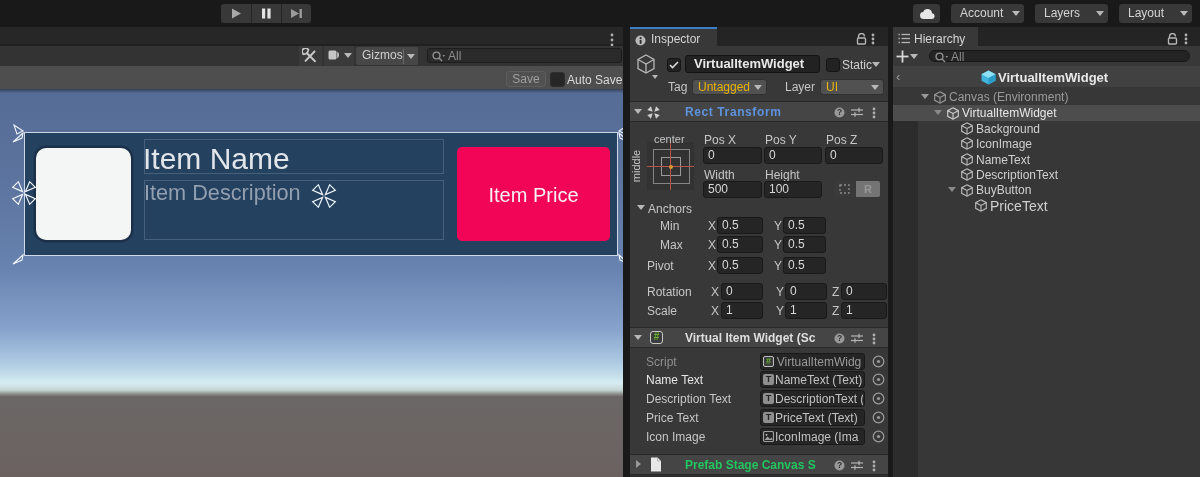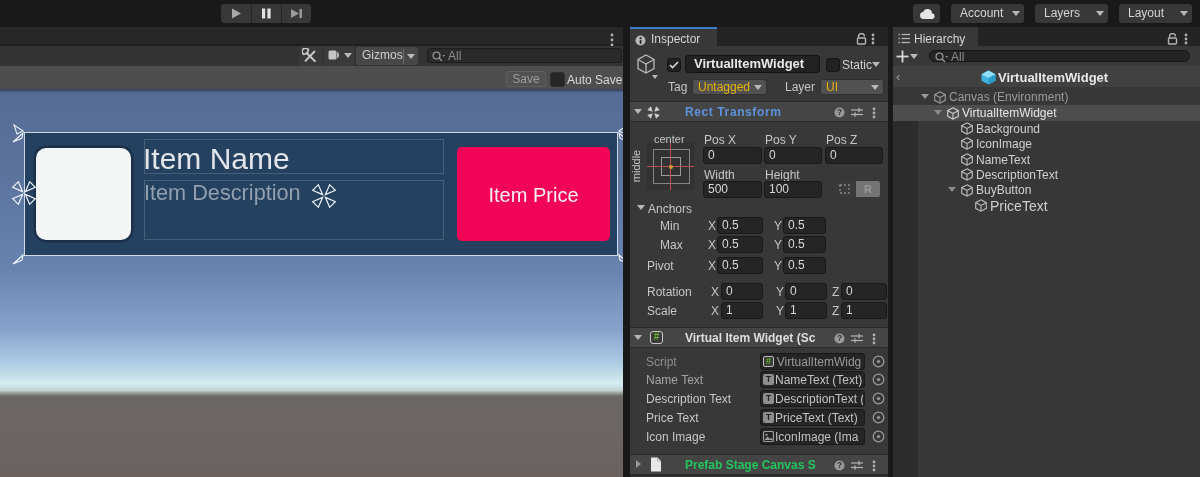--- a/index.html
+++ b/index.html
@@ -325,7 +325,7 @@
         <circle cx="6.5" cy="6.5" r="1.6" fill="#9a9a9a"></circle>
       </svg>
 
-    <div class="abs" style="left:16px;top:346px;color:#a3a3a3;font-size:12px;">Name Text</div>
+    <div class="abs" style="left:16px;top:346px;color:#e5e5e5;font-size:12px;">Name Text</div>
     <div class="abs" style="left:130px;top:344px;width:105px;height:17px;background:#252525;border:1px solid #191919;border-radius:3px;"></div>
     <div class="abs" style="left:133px;top:347px;width:11px;height:11px;background:#8e8e8e;border-radius:2px;color:#252525;font-size:9px;font-weight:bold;text-align:center;line-height:11px;">T</div>
     <div class="abs" style="left:145px;top:346px;width:88px;overflow:hidden;white-space:nowrap;color:#c2c2c2;font-size:12px;">NameText (Text)</div>

